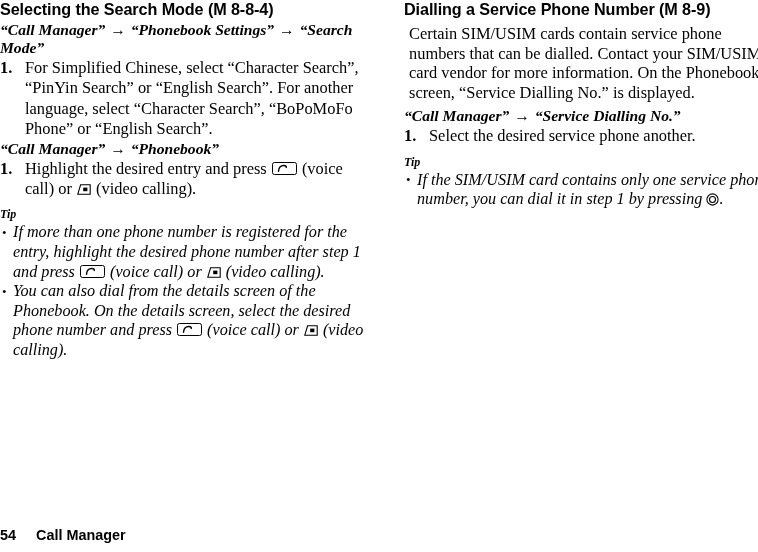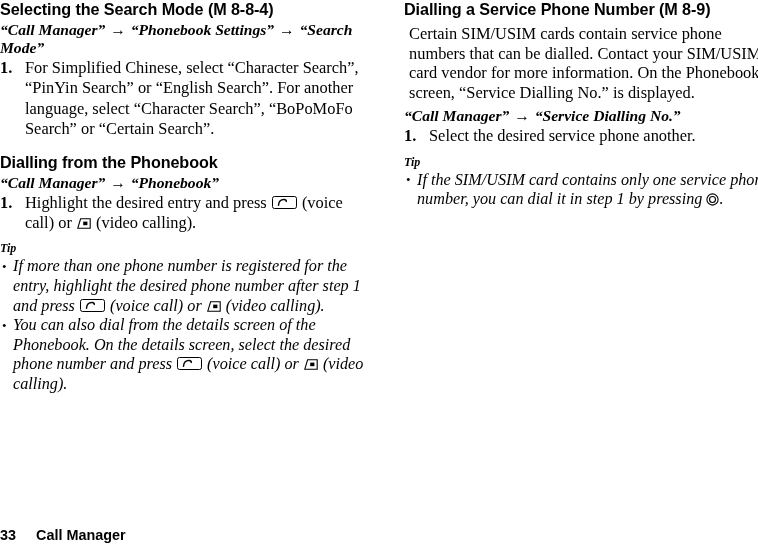--- a/index.html
+++ b/index.html
@@ -186,7 +186,7 @@
 
     <div class="step">
       <span class="step-num">1.</span>
-      <span class="step-text">For Simplified Chinese, select “Character Search”, “PinYin Search” or “English Search”. For another language, select “Character Search”, “BoPoMoFo Search” or “Certain Search”.</span>
+      <span class="step-text">For Simplified Chinese, select “Character Search”, “PinYin Search” or “English Search”. For another language, select “Character Search”, “BoPoMoFo Phone” or “English Search”.</span>
     </div>
 
     <h1 class="section-title spaced-top">Dialling from the Phonebook</h1>

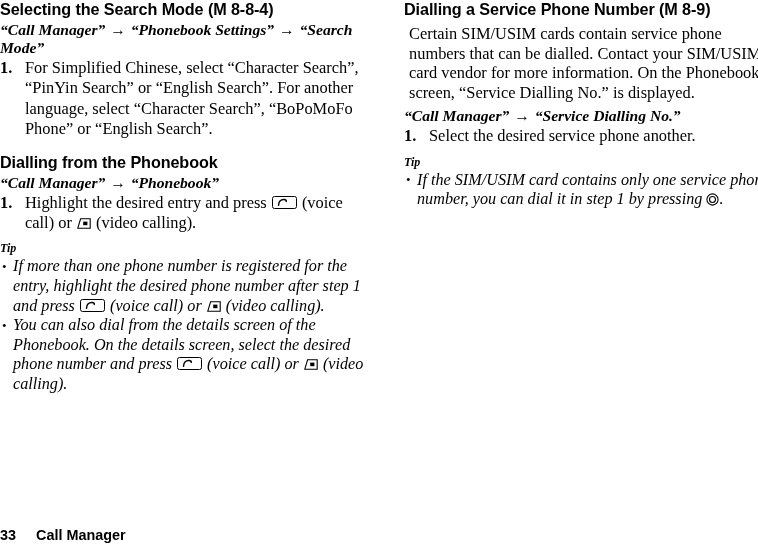--- a/index.html
+++ b/index.html
@@ -189,7 +189,6 @@
       <span class="step-text">For Simplified Chinese, select “Character Search”, “PinYin Search” or “English Search”. For another language, select “Character Search”, “BoPoMoFo Phone” or “English Search”.</span>
     </div>
 
-    <h1 class="section-title spaced-top">Dialling from the Phonebook</h1>
 
     <p class="breadcrumb">
       <span>“Call Manager”</span>

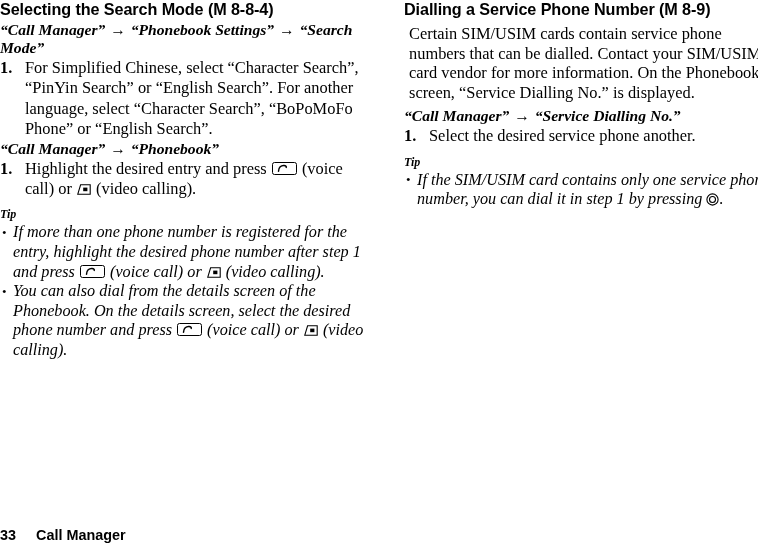--- a/index.html
+++ b/index.html
@@ -254,7 +254,7 @@
   </div>
 
   <div class="footer">
-    <span class="page-num">33</span>
+    <span class="page-num">54</span>
     <span>Call Manager</span>
   </div>
 

